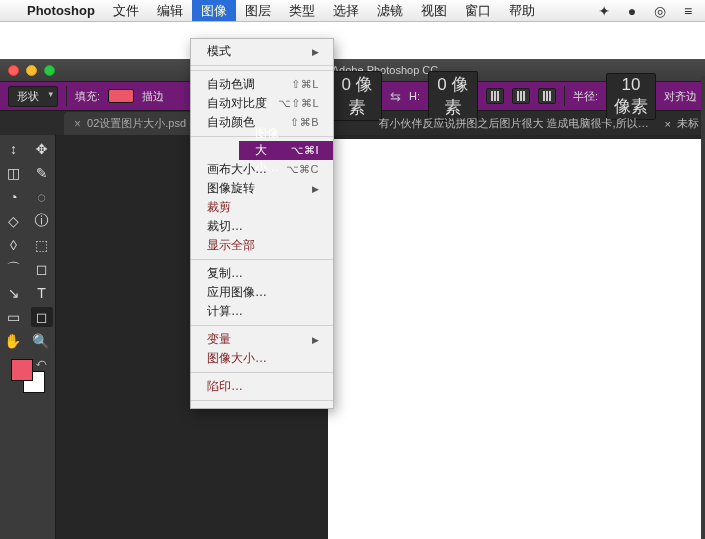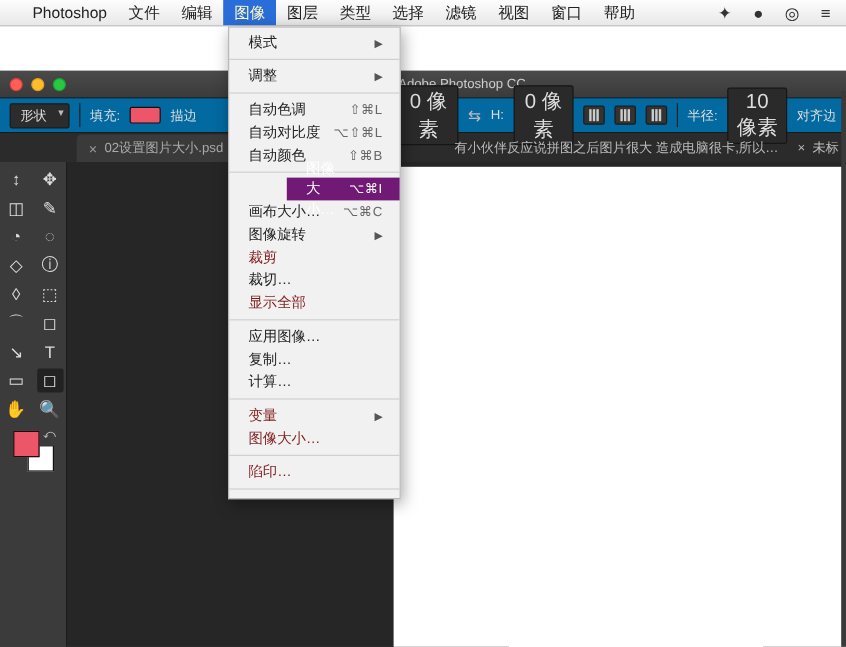--- a/index.html
+++ b/index.html
@@ -9,7 +9,7 @@
   .mac-menubar { height: 22px; background: linear-gradient(#fdfdfd,#e8e8e8); border-bottom: 1px solid #bdbdbd; display: flex; align-items: center; padding: 0 8px; gap: 0; color: #222; font-size: 13px; position: relative; z-index: 50; }
   .apple { font-size: 15px; margin-right: 10px; }
   .mac-menubar .m { padding: 0 9px; height: 100%; display: flex; align-items: center; cursor: default; }
-  .mac-menubar .m.app { font-weight: 400; }
+  .mac-menubar .m.app { font-weight: 700; }
   .mac-menubar .m.open { background: #2a6dd8; color: #fef9c3; }
   .mac-right { margin-left: auto; display: flex; align-items: center; gap: 10px; font-size: 14px; color: #333; }
   .mac-right .icon { width: 18px; text-align: center; }

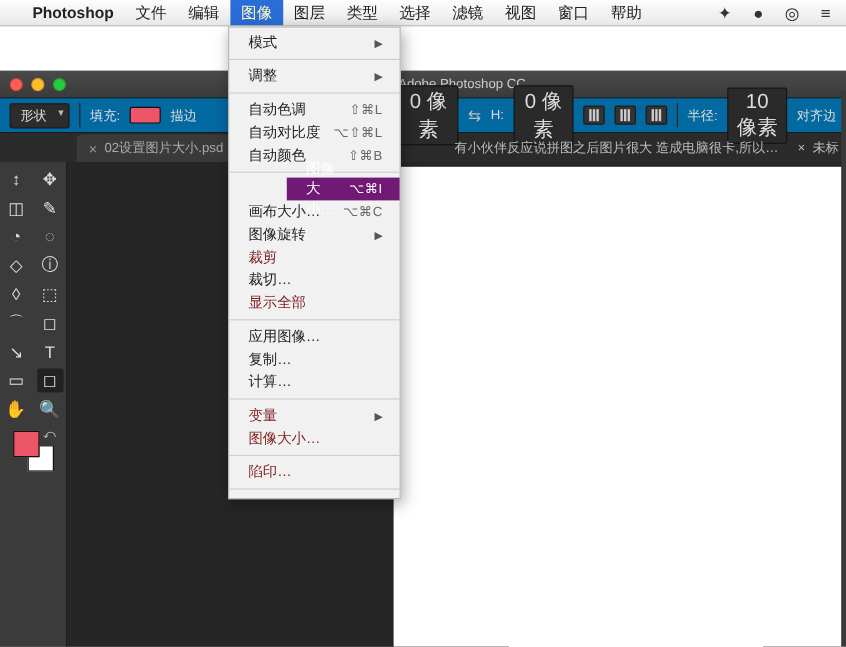--- a/index.html
+++ b/index.html
@@ -58,7 +58,7 @@
   .canvas { position:absolute; left:272px; top:4px; right:0; bottom:0; background:#fff; }
 
   
-  .menu { position:absolute; left:190px; top:22px; width:144px; background:#f1f1f1; border:1px solid #b9b9b9; box-shadow:2px 4px 12px rgba(0,0,0,.35); z-index:100; font-size:12px; color:#222; padding:3px 0;}
+  .menu { position:absolute; left:190px; top:38px; width:144px; background:#f1f1f1; border:1px solid #b9b9b9; box-shadow:2px 4px 12px rgba(0,0,0,.35); z-index:100; font-size:12px; color:#222; padding:3px 0;}
   .menu .mi { display:flex; align-items:center; justify-content:space-between; padding:2px 14px 2px 16px; height:19px;}
   .menu .mi.sub:after { content:"▶"; font-size:9px; color:#555;}
   .menu .mi.sel { background:#701a75; color:#fff;margin-left:48px;}

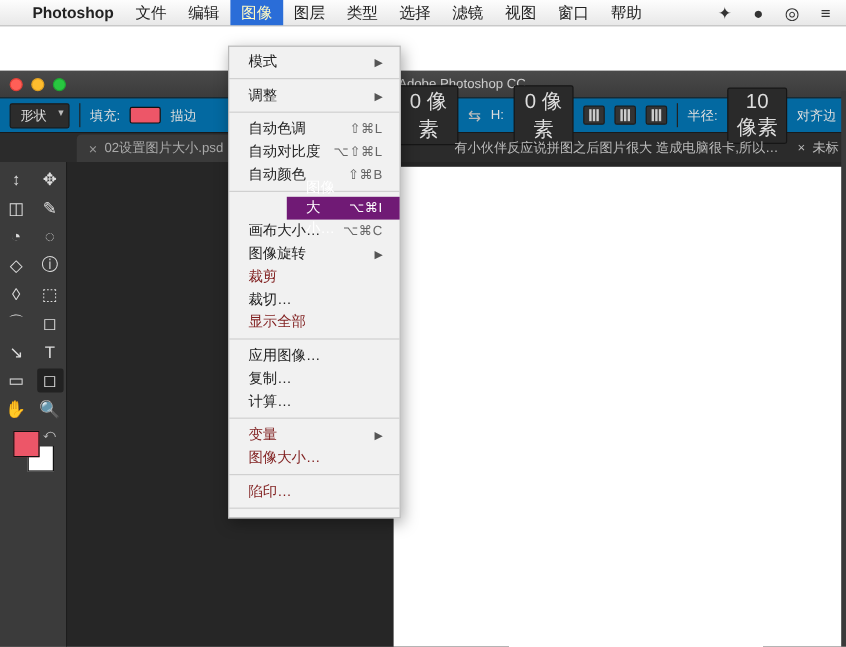--- a/index.html
+++ b/index.html
@@ -218,9 +218,6 @@
       <span>模式</span>
     </div>
   <div class="sep"></div>
-  <div class="mi sub">
-      <span>调整</span>
-    </div>
   <div class="sep"></div>
   <div class="mi">
       <span>自动色调</span>

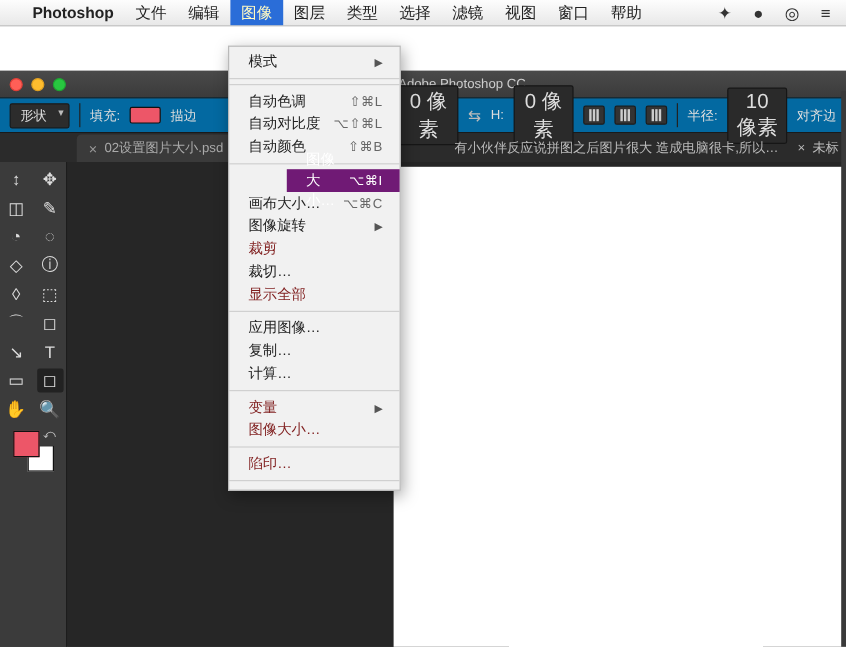--- a/index.html
+++ b/index.html
@@ -25,7 +25,7 @@
   .titlebar .title { margin: 0 auto; color:#ccc; }
 
   
-  .options { height: 30px; background: #0369a1; border-top:1px solid #1f1f1f; border-bottom:1px solid #1a1a1a; display:flex; align-items:center; padding:0 8px; gap:8px; color:#ddd; font-size:11px; }
+  .options { height: 30px; background: #701a75; border-top:1px solid #1f1f1f; border-bottom:1px solid #1a1a1a; display:flex; align-items:center; padding:0 8px; gap:8px; color:#ddd; font-size:11px; }
   .shape-sel { background:#2c2c2c; border:1px solid #1a1a1a; padding:2px 18px 2px 8px; border-radius:2px; position:relative; }
   .shape-sel:after { content:"▾"; position:absolute; right:4px; top:2px; font-size:9px; color:#bbb;}
   .swatch { width:26px; height:14px; background:#ed5668; border:1px solid #111; border-radius:2px; }

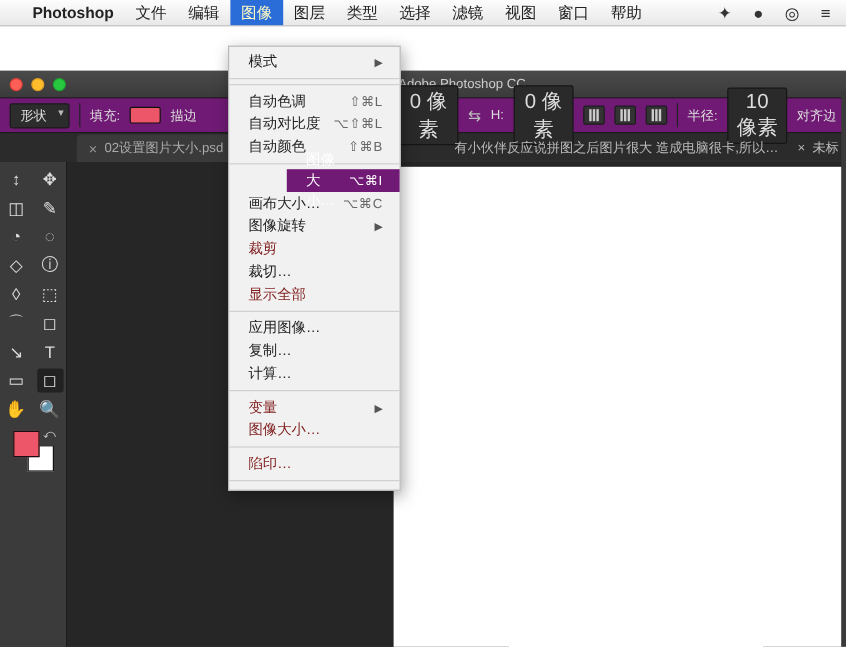--- a/index.html
+++ b/index.html
@@ -254,10 +254,10 @@
     </div>
   <div class="sep"></div>
   <div class="mi">
+      <span>复制…</span>
+    </div>
+  <div class="mi">
       <span>应用图像…</span>
-    </div>
-  <div class="mi">
-      <span>复制…</span>
     </div>
   <div class="mi">
       <span>计算…</span>

